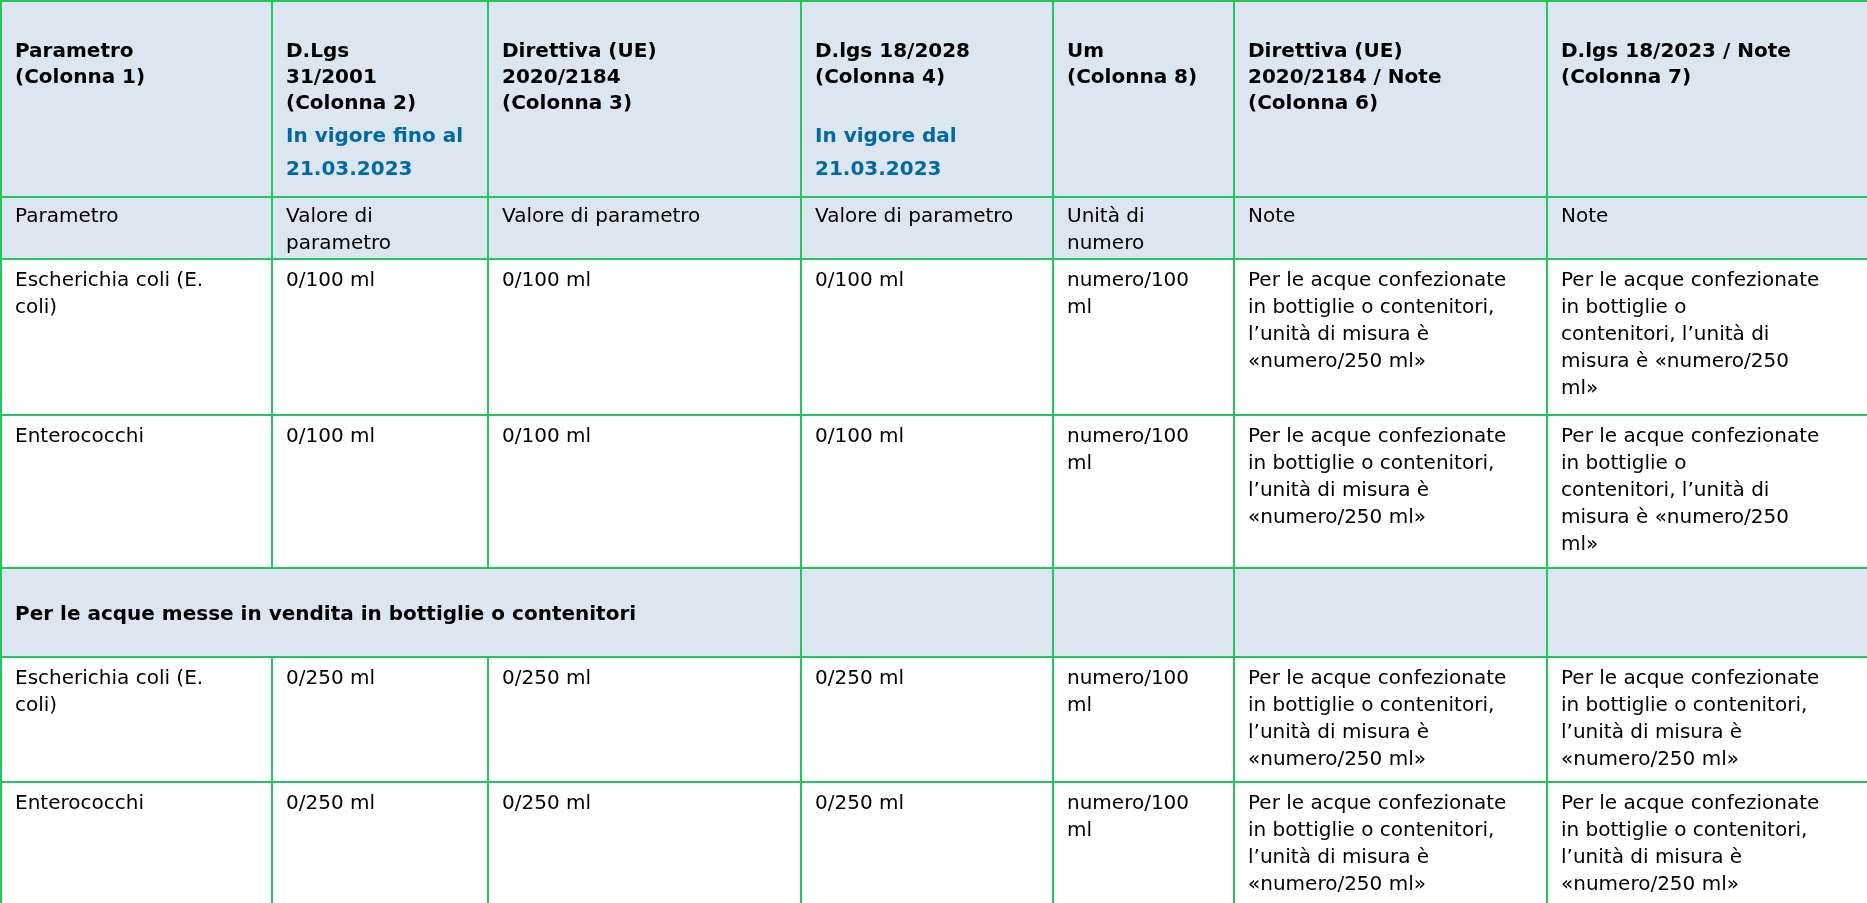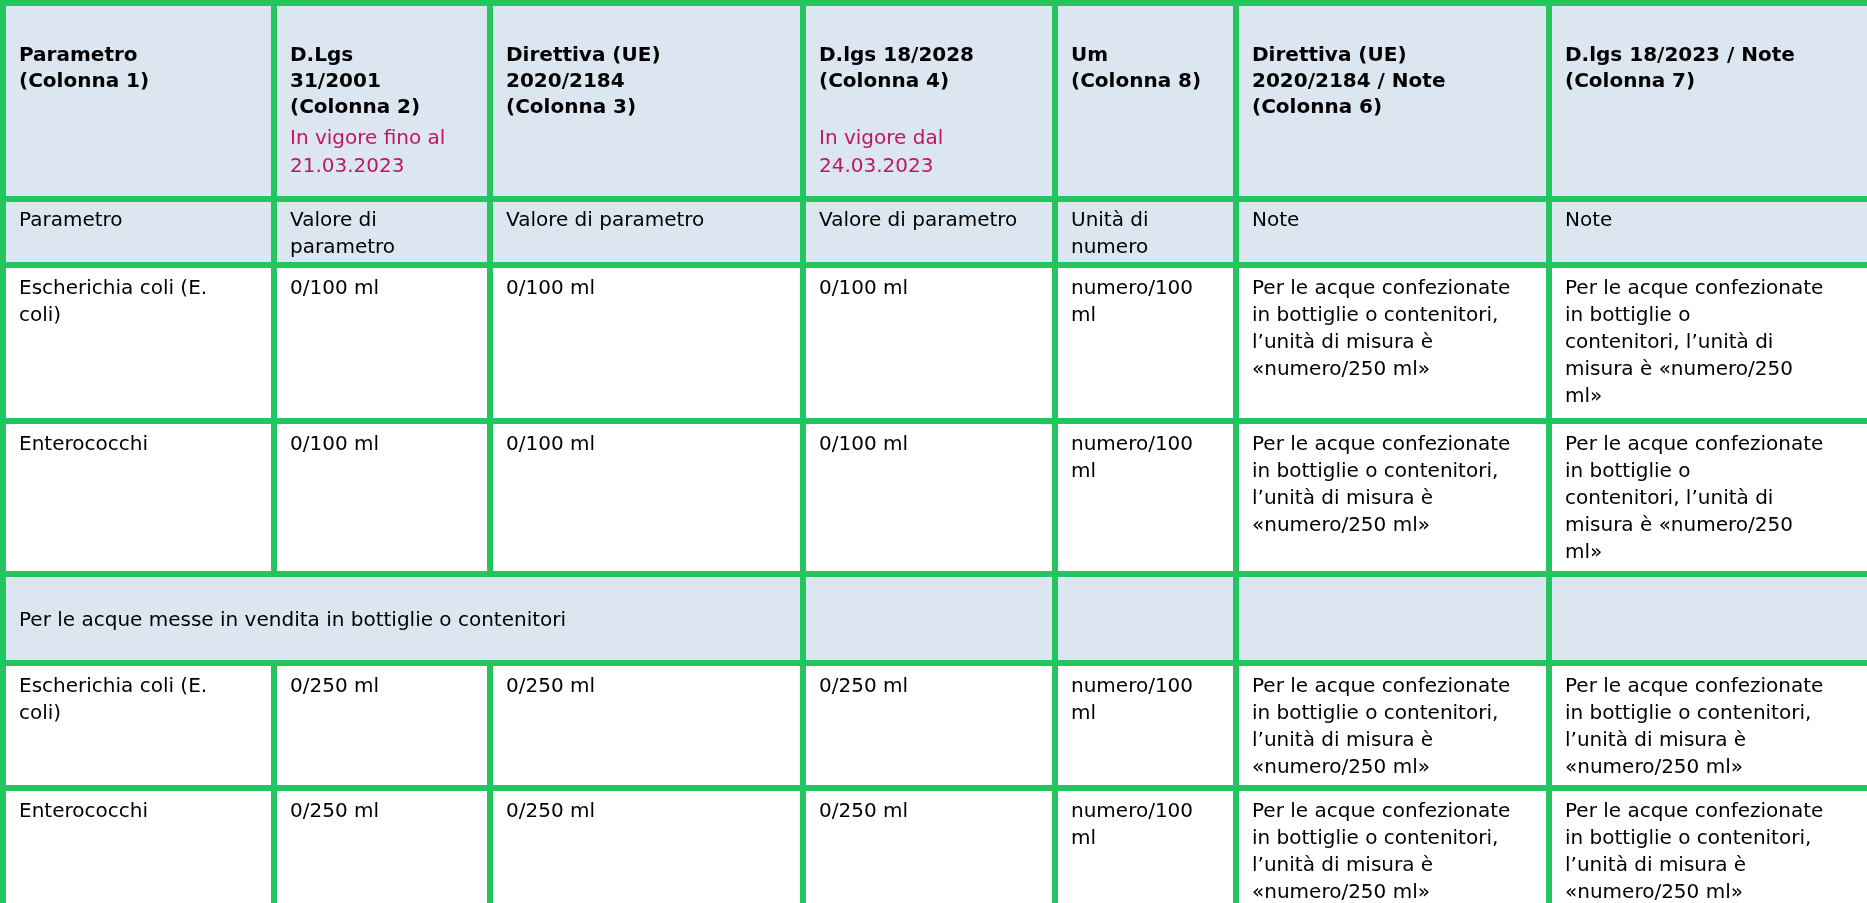--- a/index.html
+++ b/index.html
@@ -21,7 +21,7 @@
     width: 1867px;
   }
   table.params td {
-    border: 6px solid #22c55e;
+    border: 2px solid #22c55e;
     vertical-align: top;
     padding: 6px 13px 4px 13px;
     font-size: 20px;

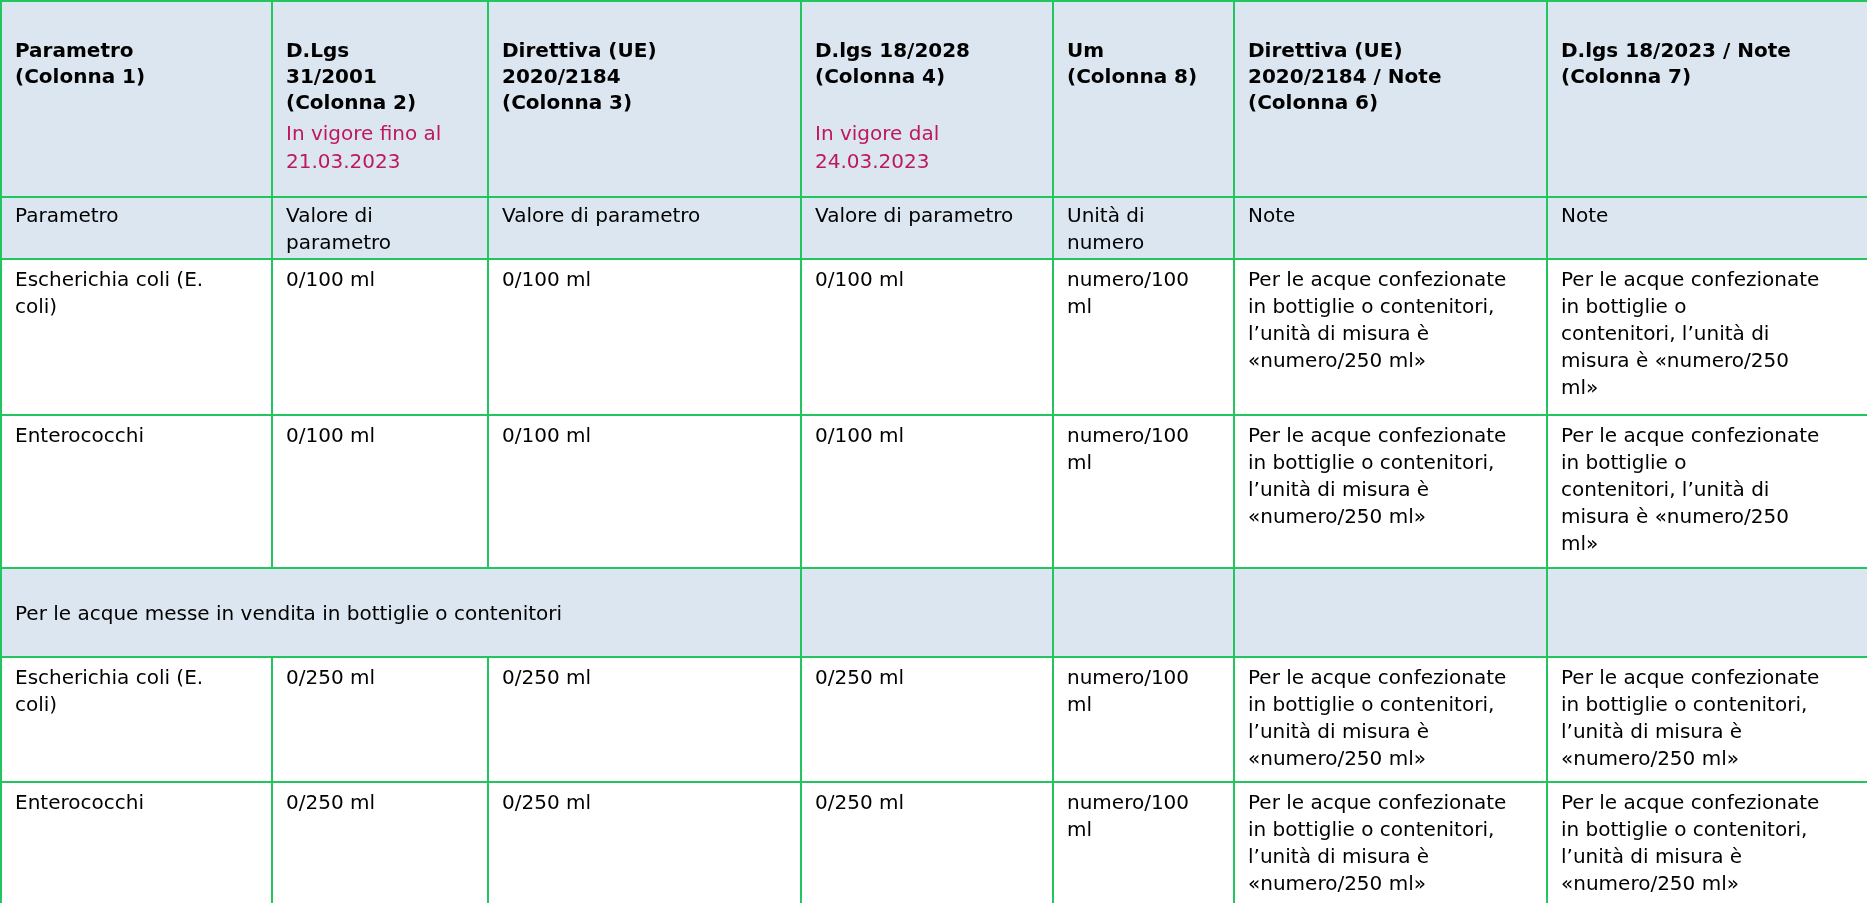--- a/index.html
+++ b/index.html
@@ -44,9 +44,9 @@
     top: 117px;
     left: 13px;
     right: 8px;
-    color: #be185d;
-    font-weight: normal;
-    line-height: 28px;
+    color: #0369a1;
+    font-weight: bold;
+    line-height: 33px;
     white-space: pre-line;
   }
   

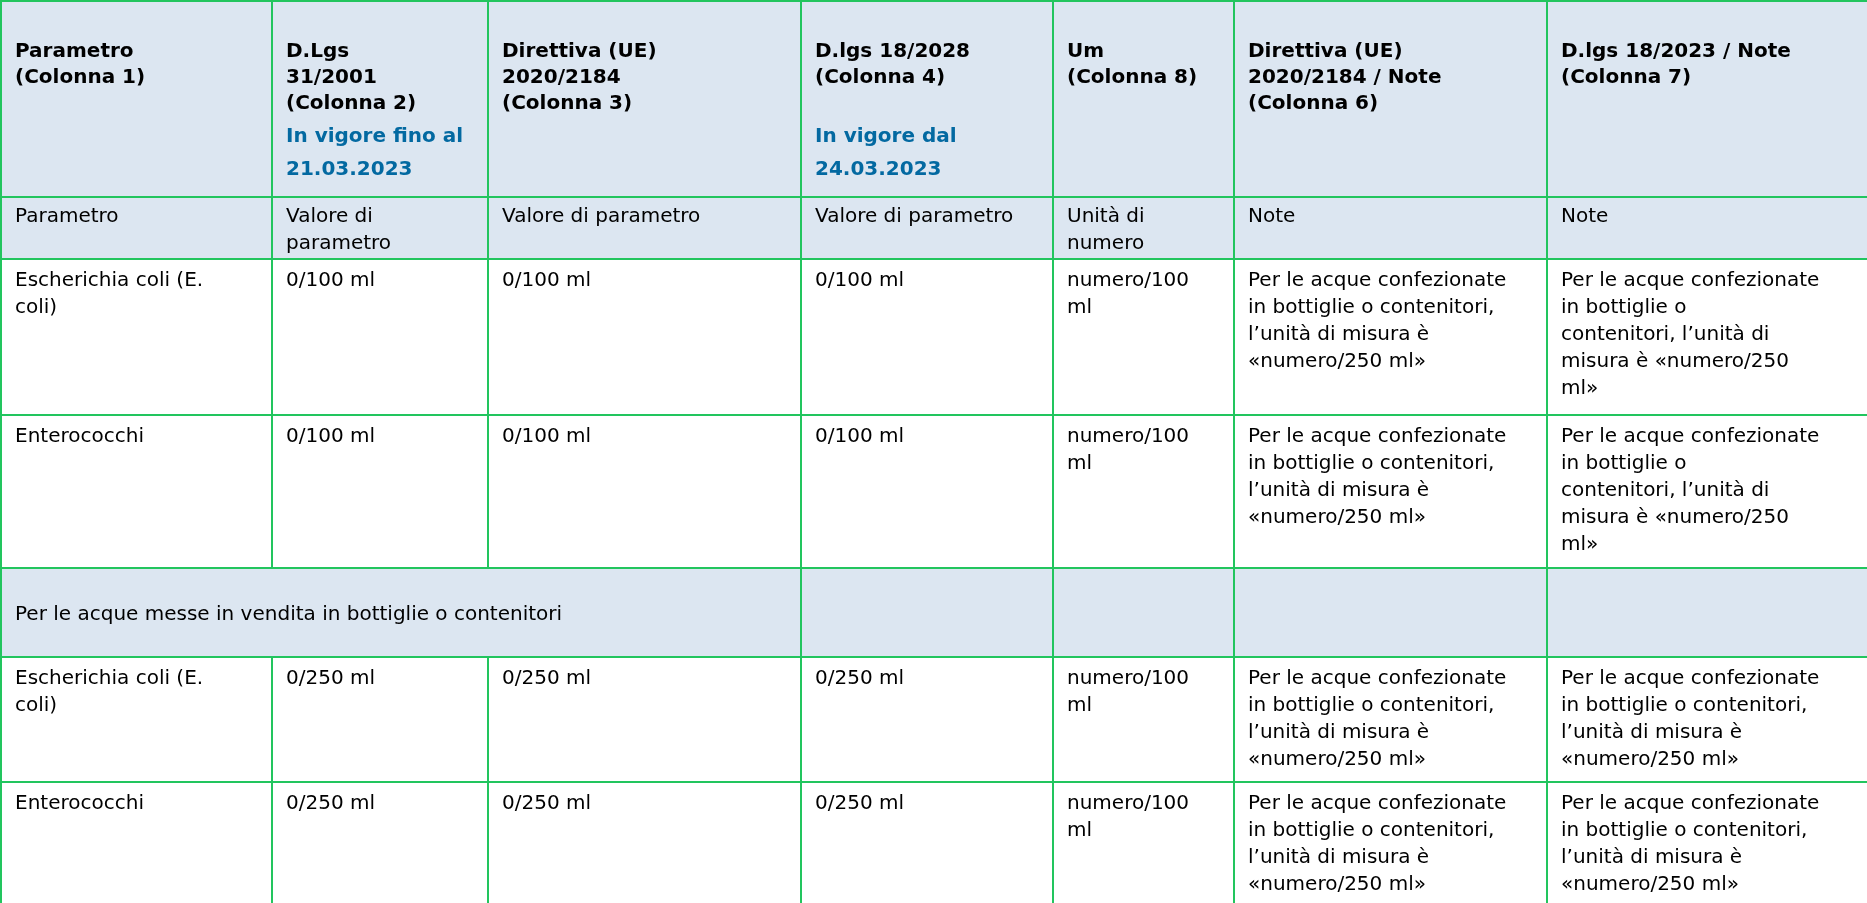--- a/index.html
+++ b/index.html
@@ -110,7 +110,7 @@
         <span>D.lgs 18/2028
 (Colonna 4)</span>
         <span class="vigore">In vigore dal
-24.03.2023</span>
+21.03.2023</span>
       </td>
       <td>
         <span>Um

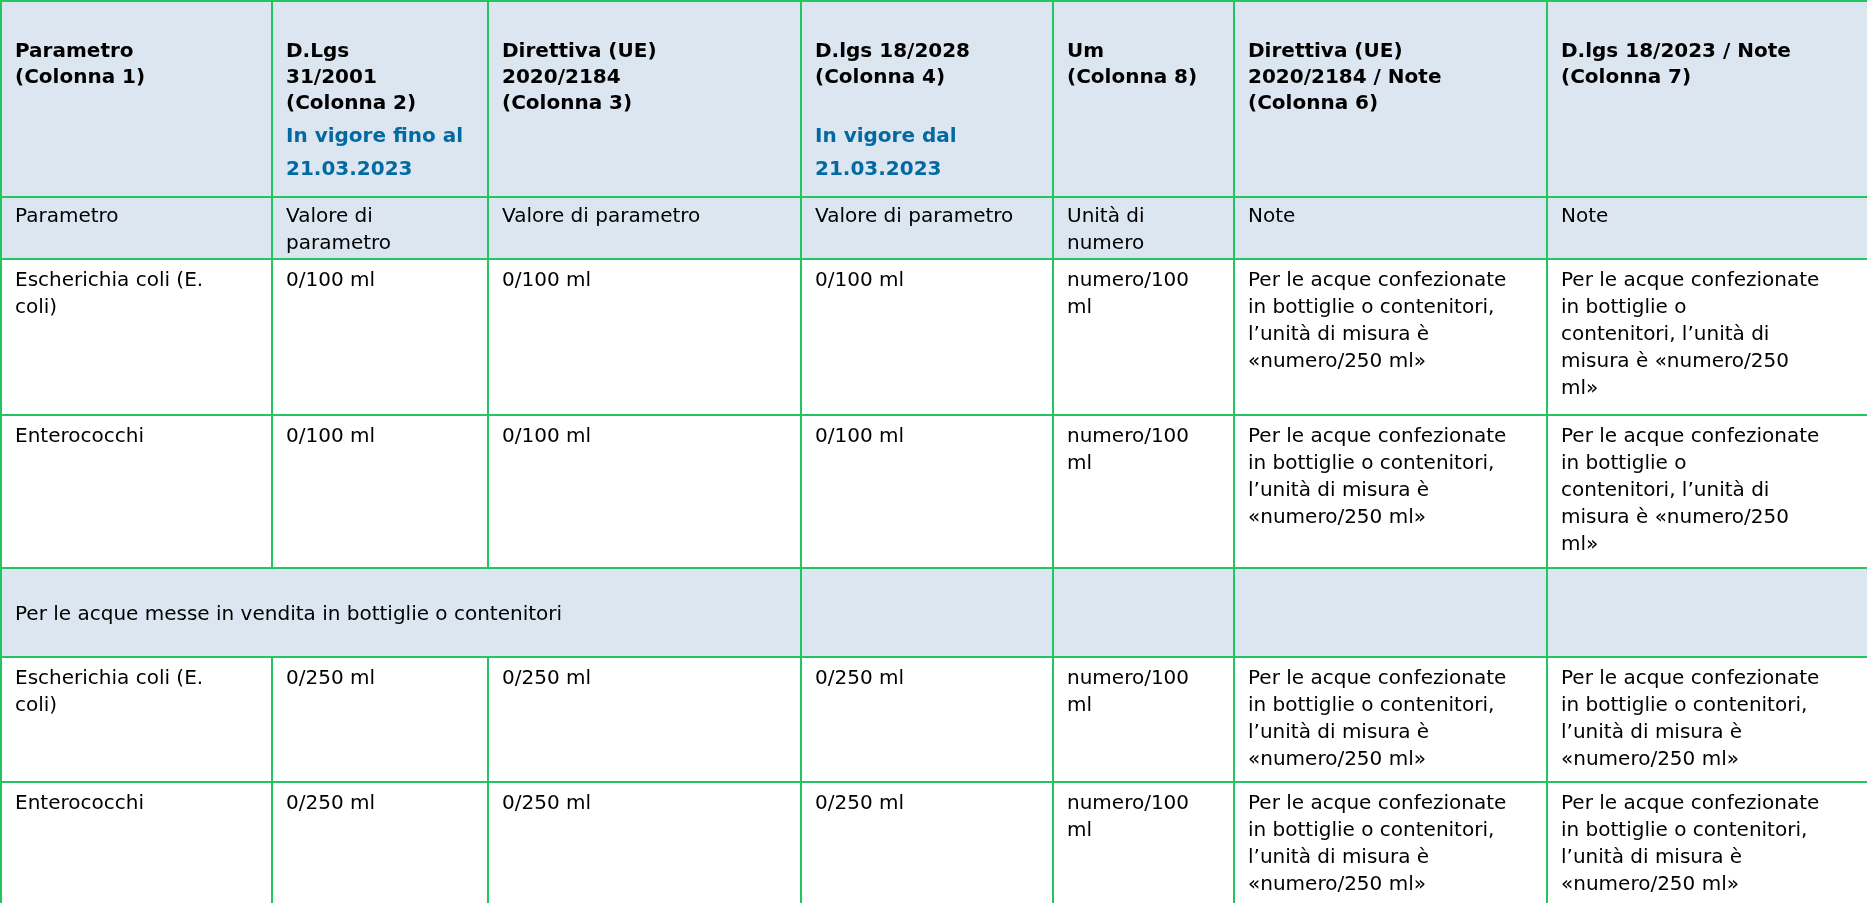--- a/index.html
+++ b/index.html
@@ -69,7 +69,7 @@
     vertical-align: middle;
   }
   tr.section td.section-title {
-    font-weight: normal;
+    font-weight: bold;
     margin-left: 16px;
   }
 </style>

